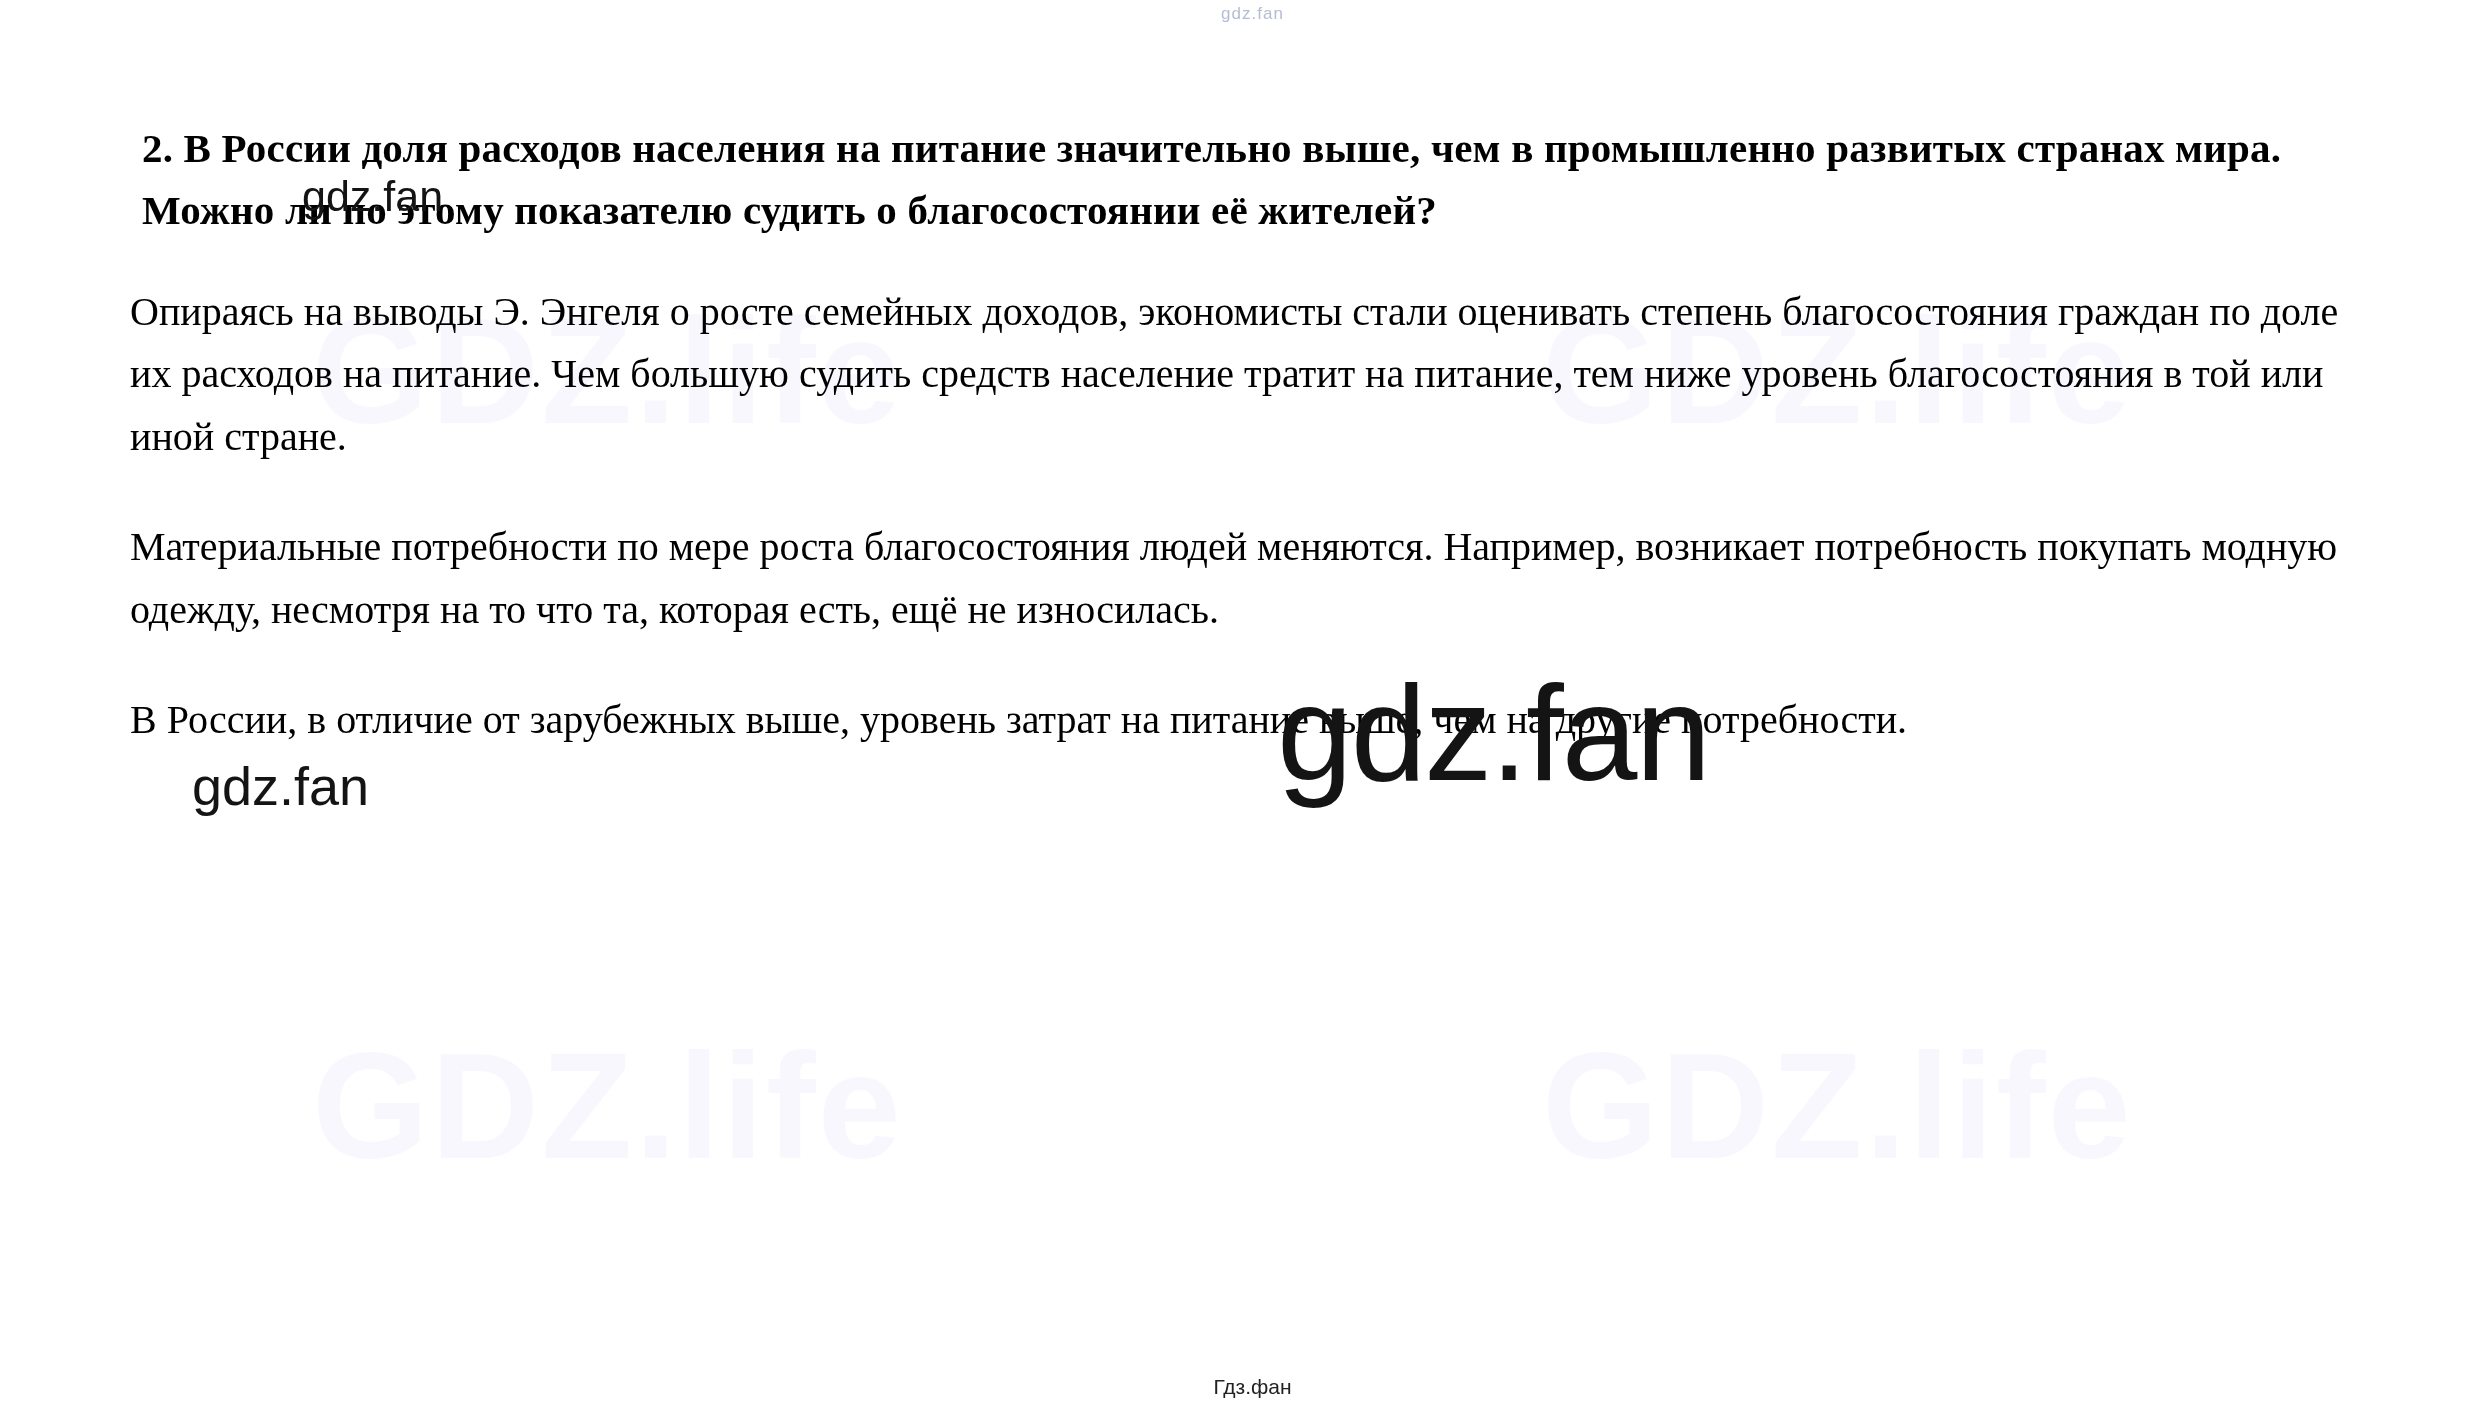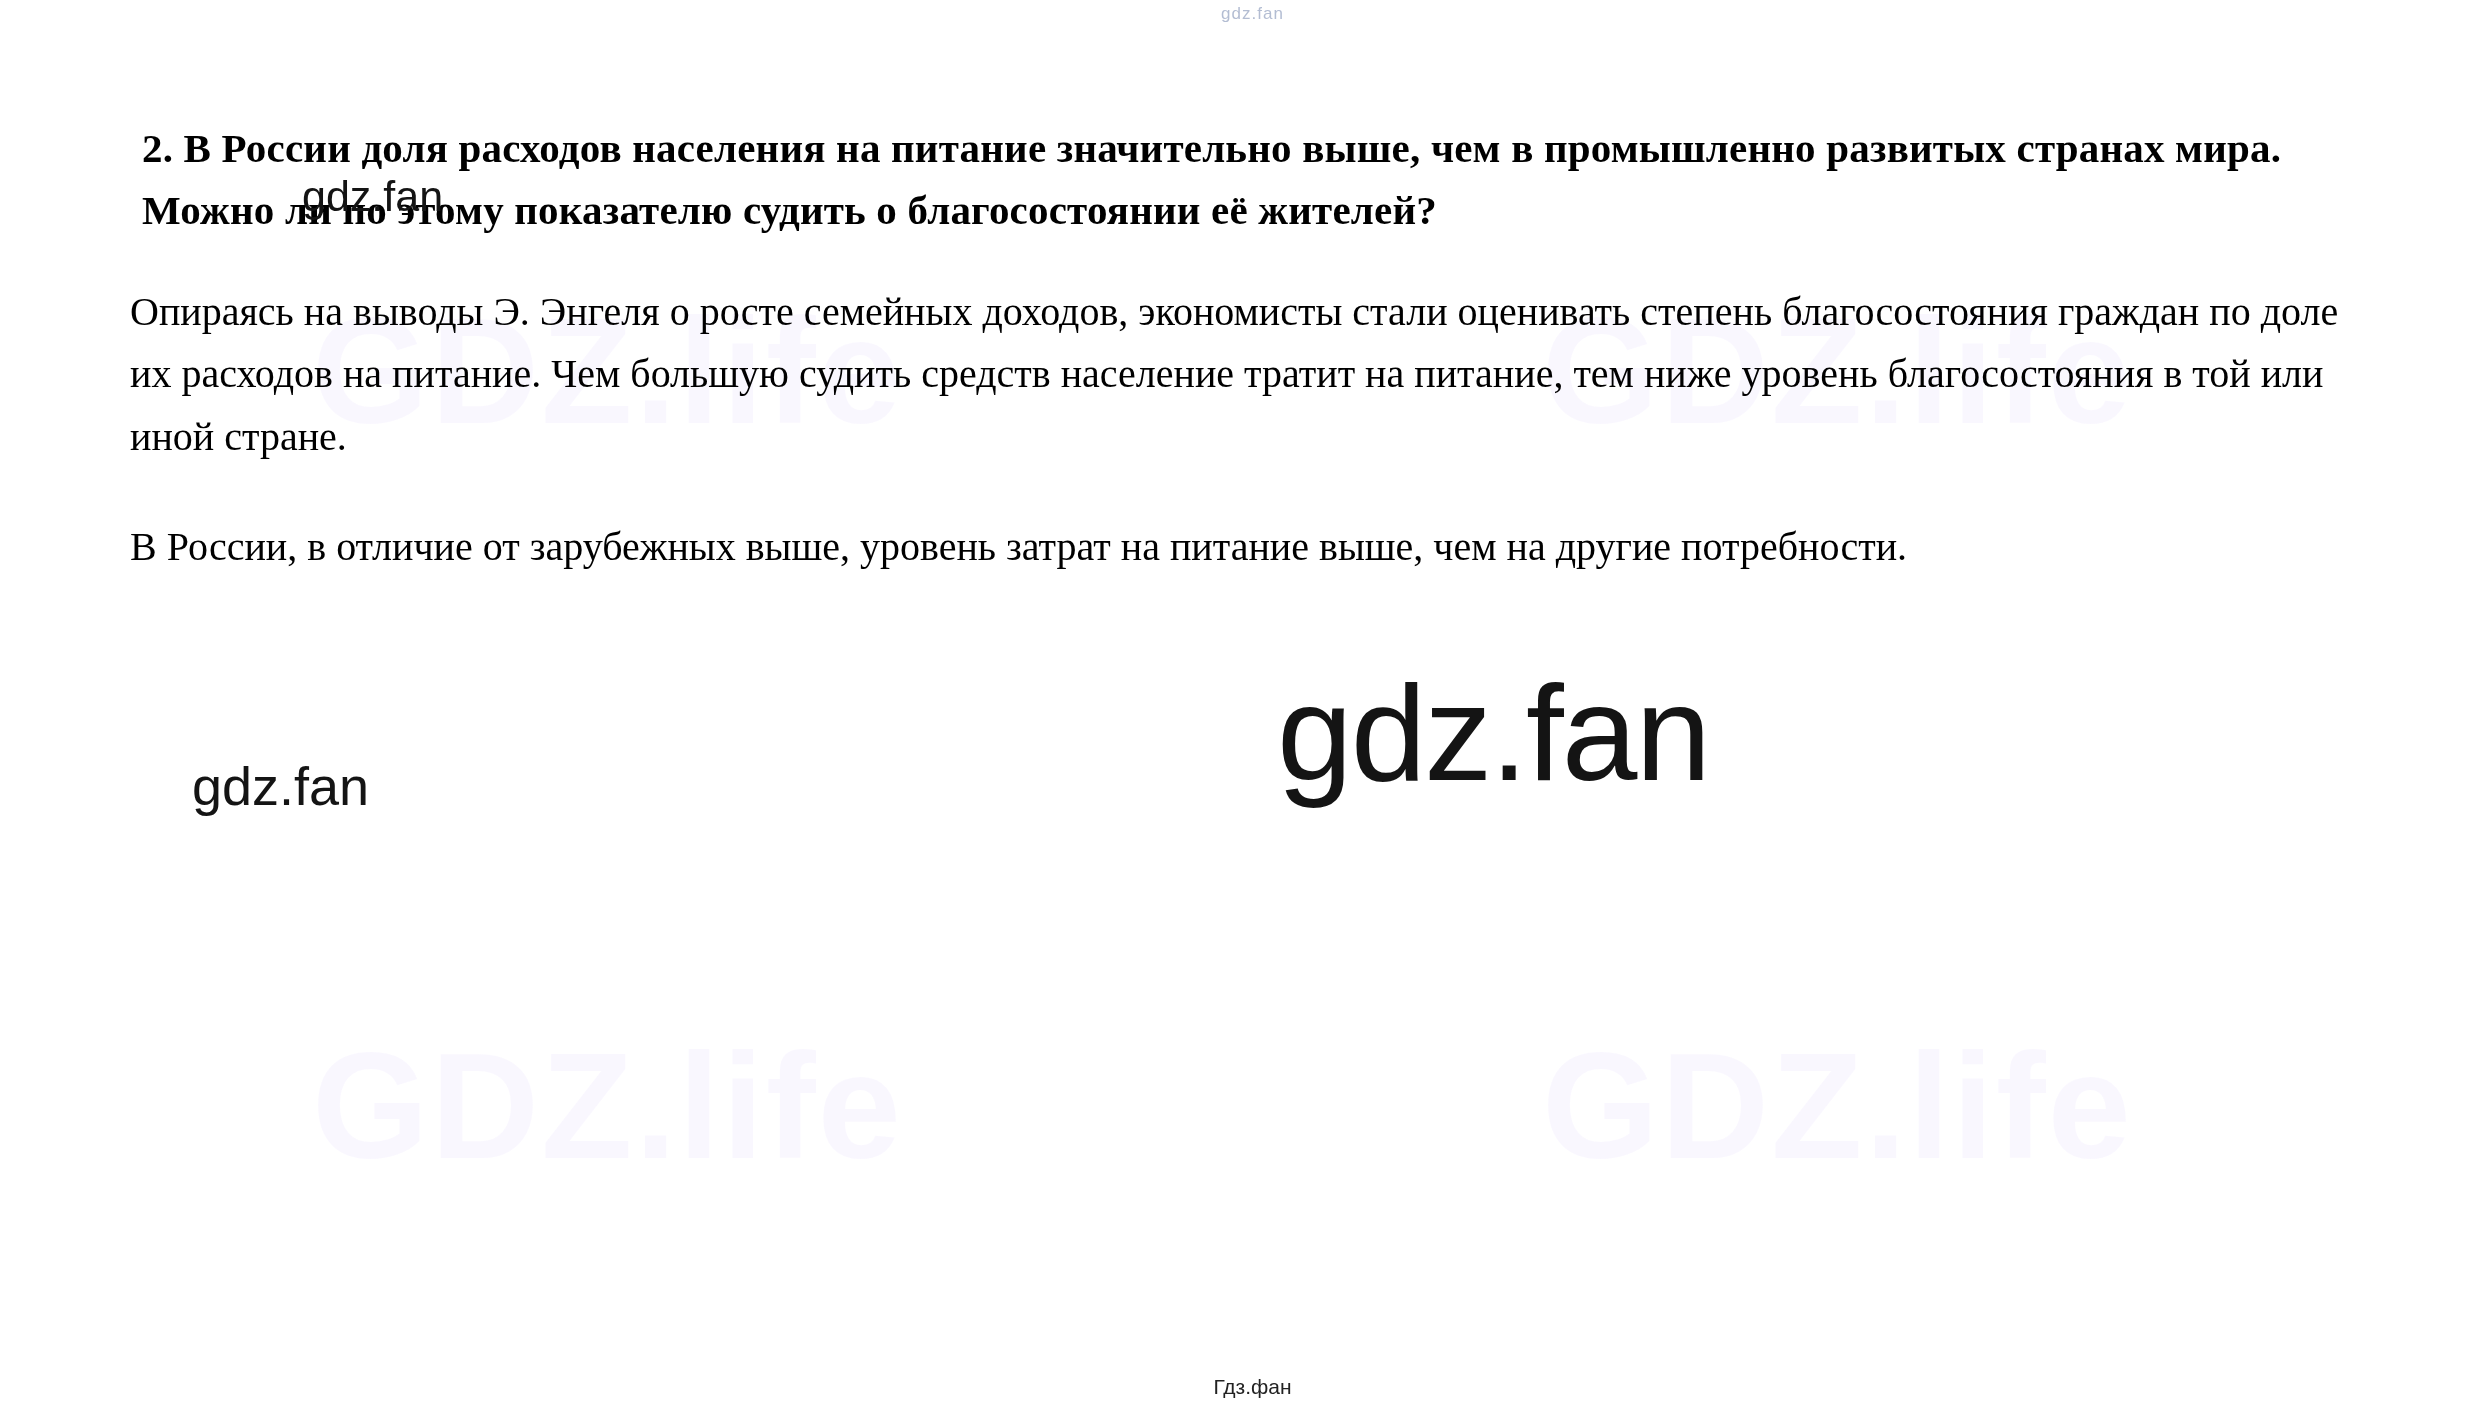--- a/index.html
+++ b/index.html
@@ -136,6 +136,7 @@
   <div class="content">
     <p class="question">2. В России доля расходов населения на питание значительно выше, чем в промышленно развитых странах мира. Можно ли по этому показателю судить о благосостоянии её жителей?</p>
     <p class="para">Опираясь на  выводы Э. Энгеля  о росте семейных доходов, экономисты стали оценивать степень благосостояния граждан по доле их расходов на питание. Чем большую судить средств население тратит на питание, тем ниже уровень благосостояния в той или иной стране.</p>
+    <p class="para">Материальные потребности по мере роста благосостояния людей меняются. Например, возникает потребность покупать модную одежду, несмотря на то что та, которая есть, ещё не износилась.</p>
     <p class="para">В России, в отличие от зарубежных выше, уровень затрат на питание выше, чем на другие потребности.</p>
   </div>
 

